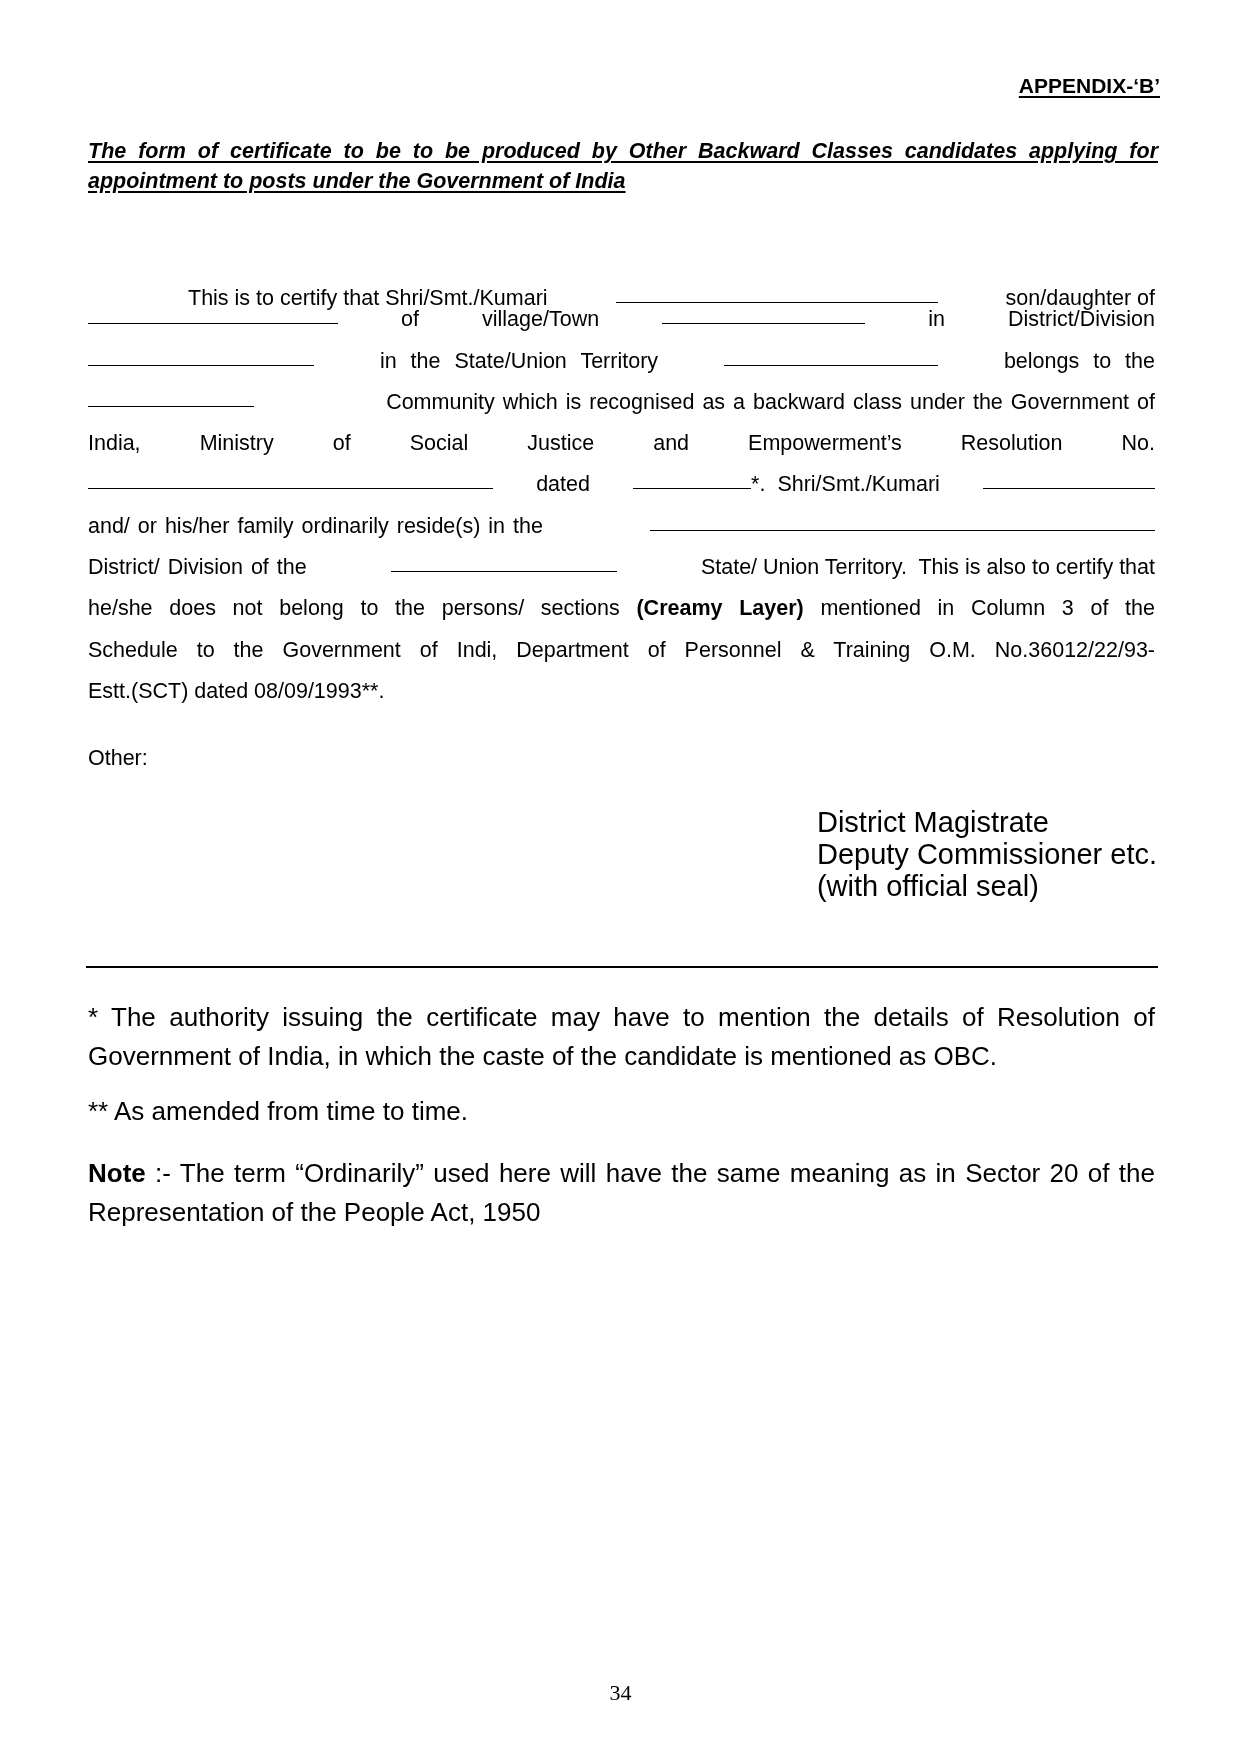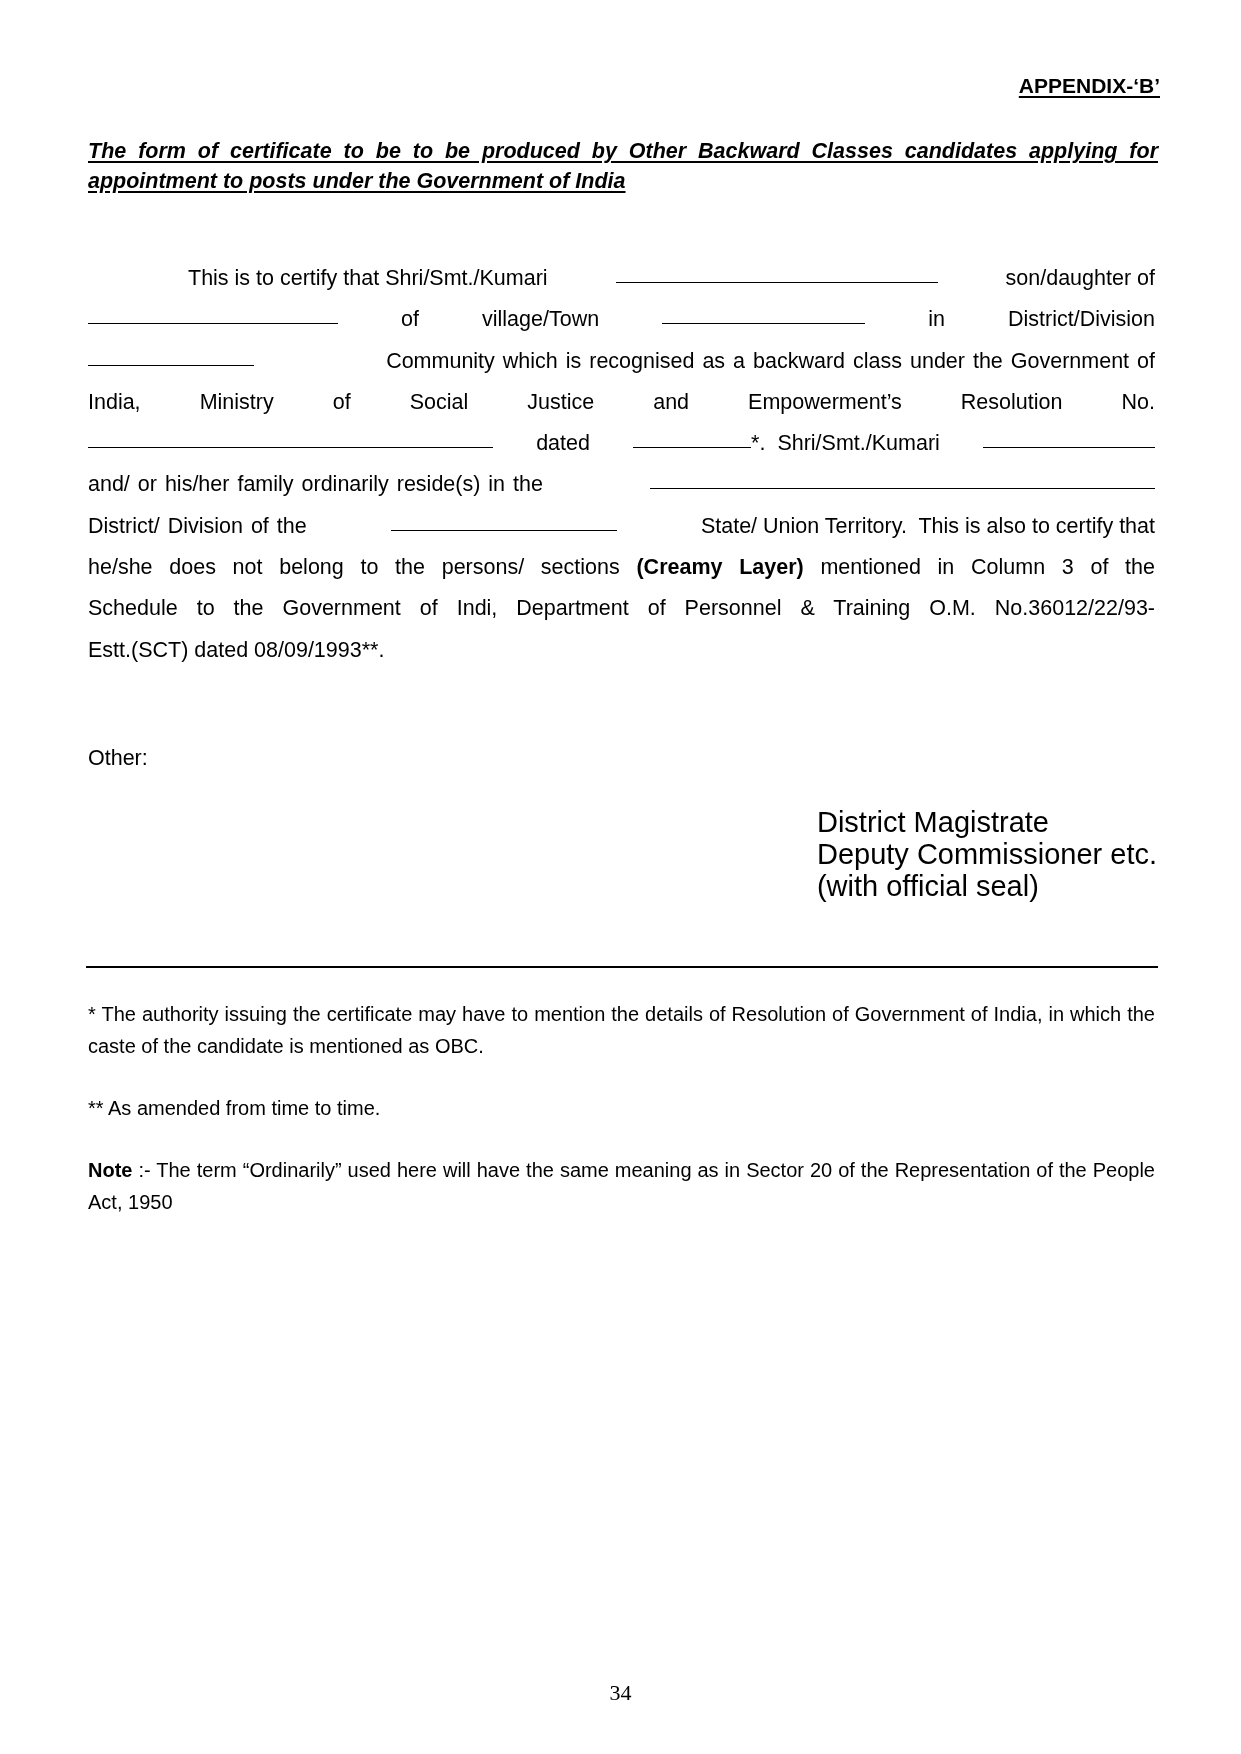--- a/index.html
+++ b/index.html
@@ -14,7 +14,7 @@
     .body { position: absolute; left: 88px; top: 258px; width: 1067px; font-size: 21.5px; line-height: 41.3px; }
     .line { display: flex; justify-content: space-between; align-items: baseline; height: 41.3px; white-space: nowrap; }
     .blank { display: inline-block; border-bottom: 1.5px solid #000; height: 1px; transform: translateY(-2px); }
-    .indent { padding-left: 100px; }
+    .indent { padding-left: 100px; margin-top: 20px; }
     .b { font-weight: bold; }
     .dated { position: absolute; left: 88px; top: 746px; font-size: 21.5px; }
     .sig { position: absolute; right: 84px; top: 806px; text-align: left; font-size: 29px; line-height: 32px; }

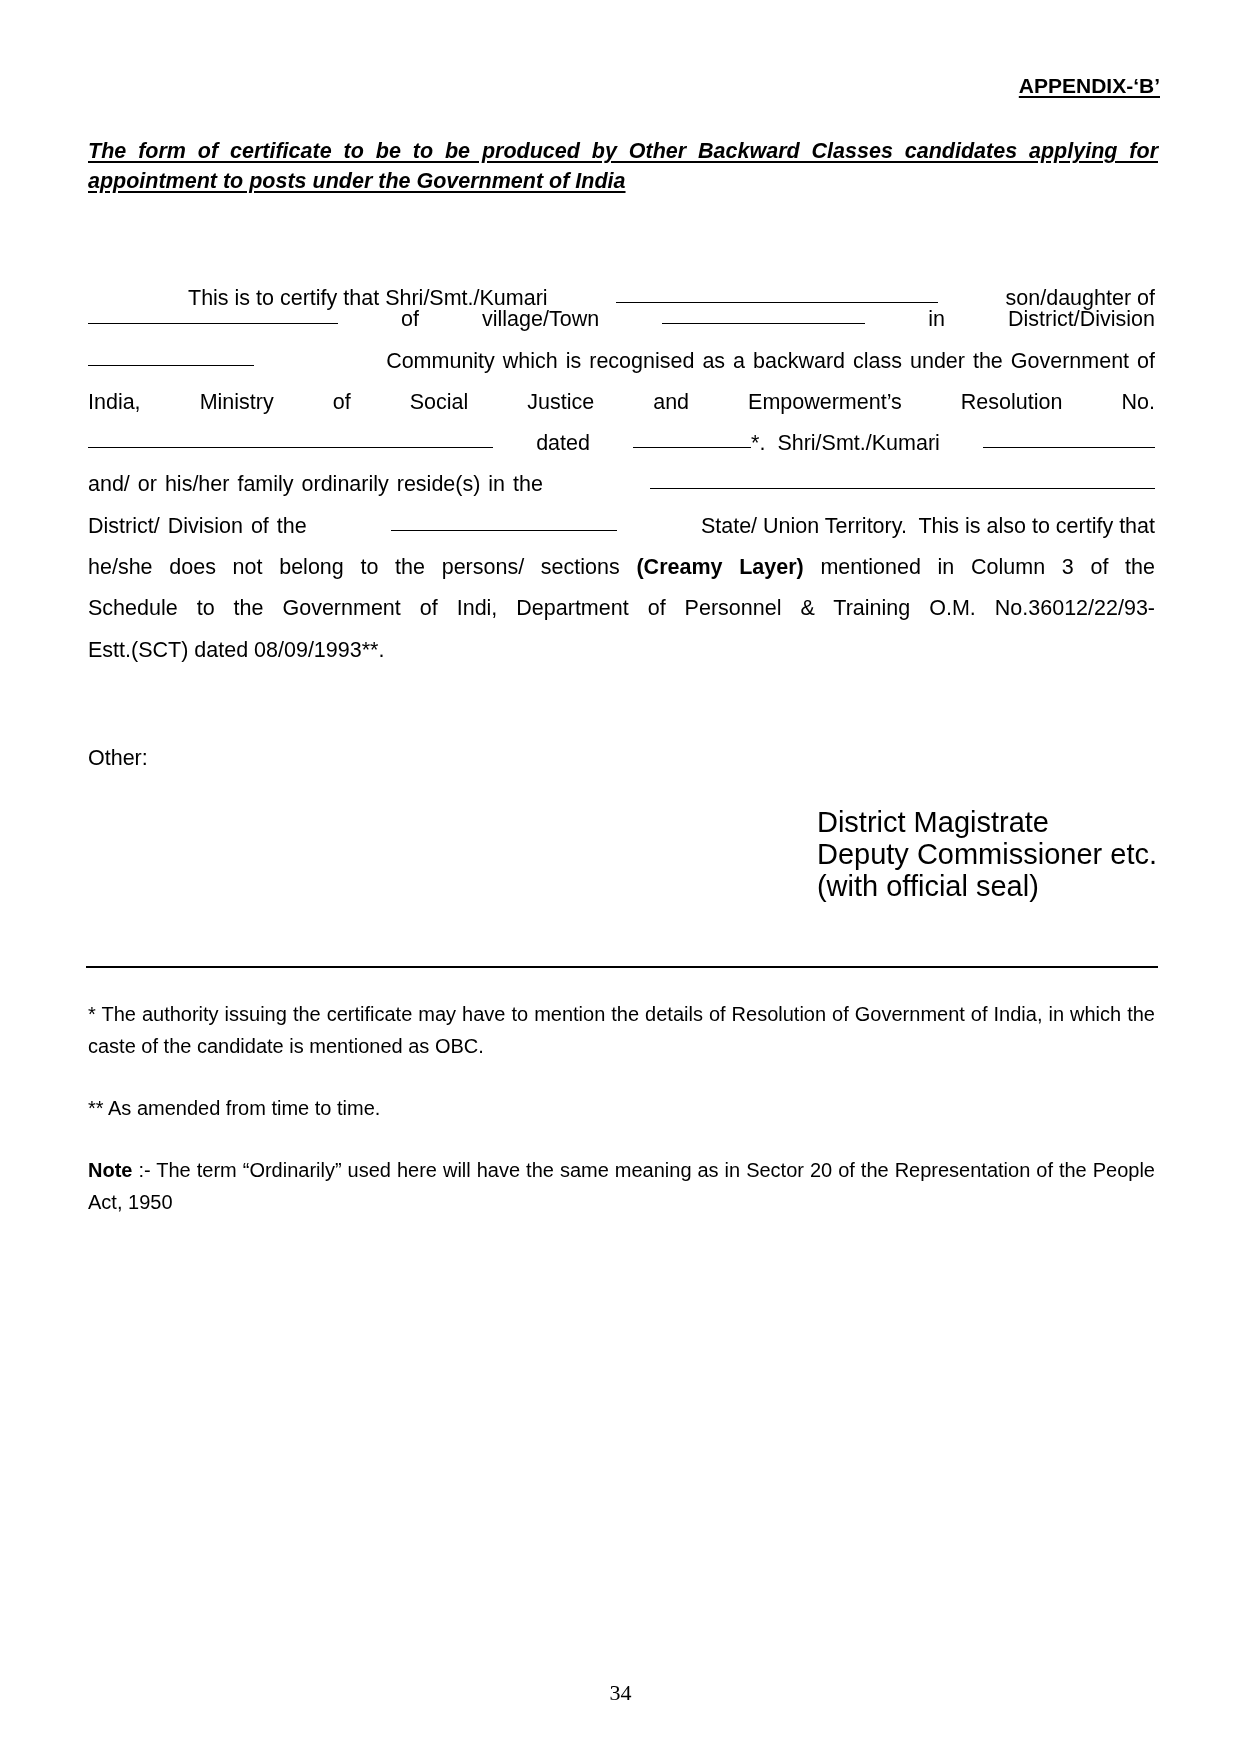--- a/index.html
+++ b/index.html
@@ -46,6 +46,12 @@
       <span class="blank" style="width:203px"></span>
       <span>in</span>
       <span>District/Division</span>
+    </div>
+    <div class="line">
+      <span class="blank" style="width:226px"></span>
+      <span style="word-spacing:8px">in the State/Union Territory</span>
+      <span class="blank" style="width:214px"></span>
+      <span style="word-spacing:8px">belongs to the</span>
     </div>
     <div class="line">
       <span class="blank" style="width:166px"></span>

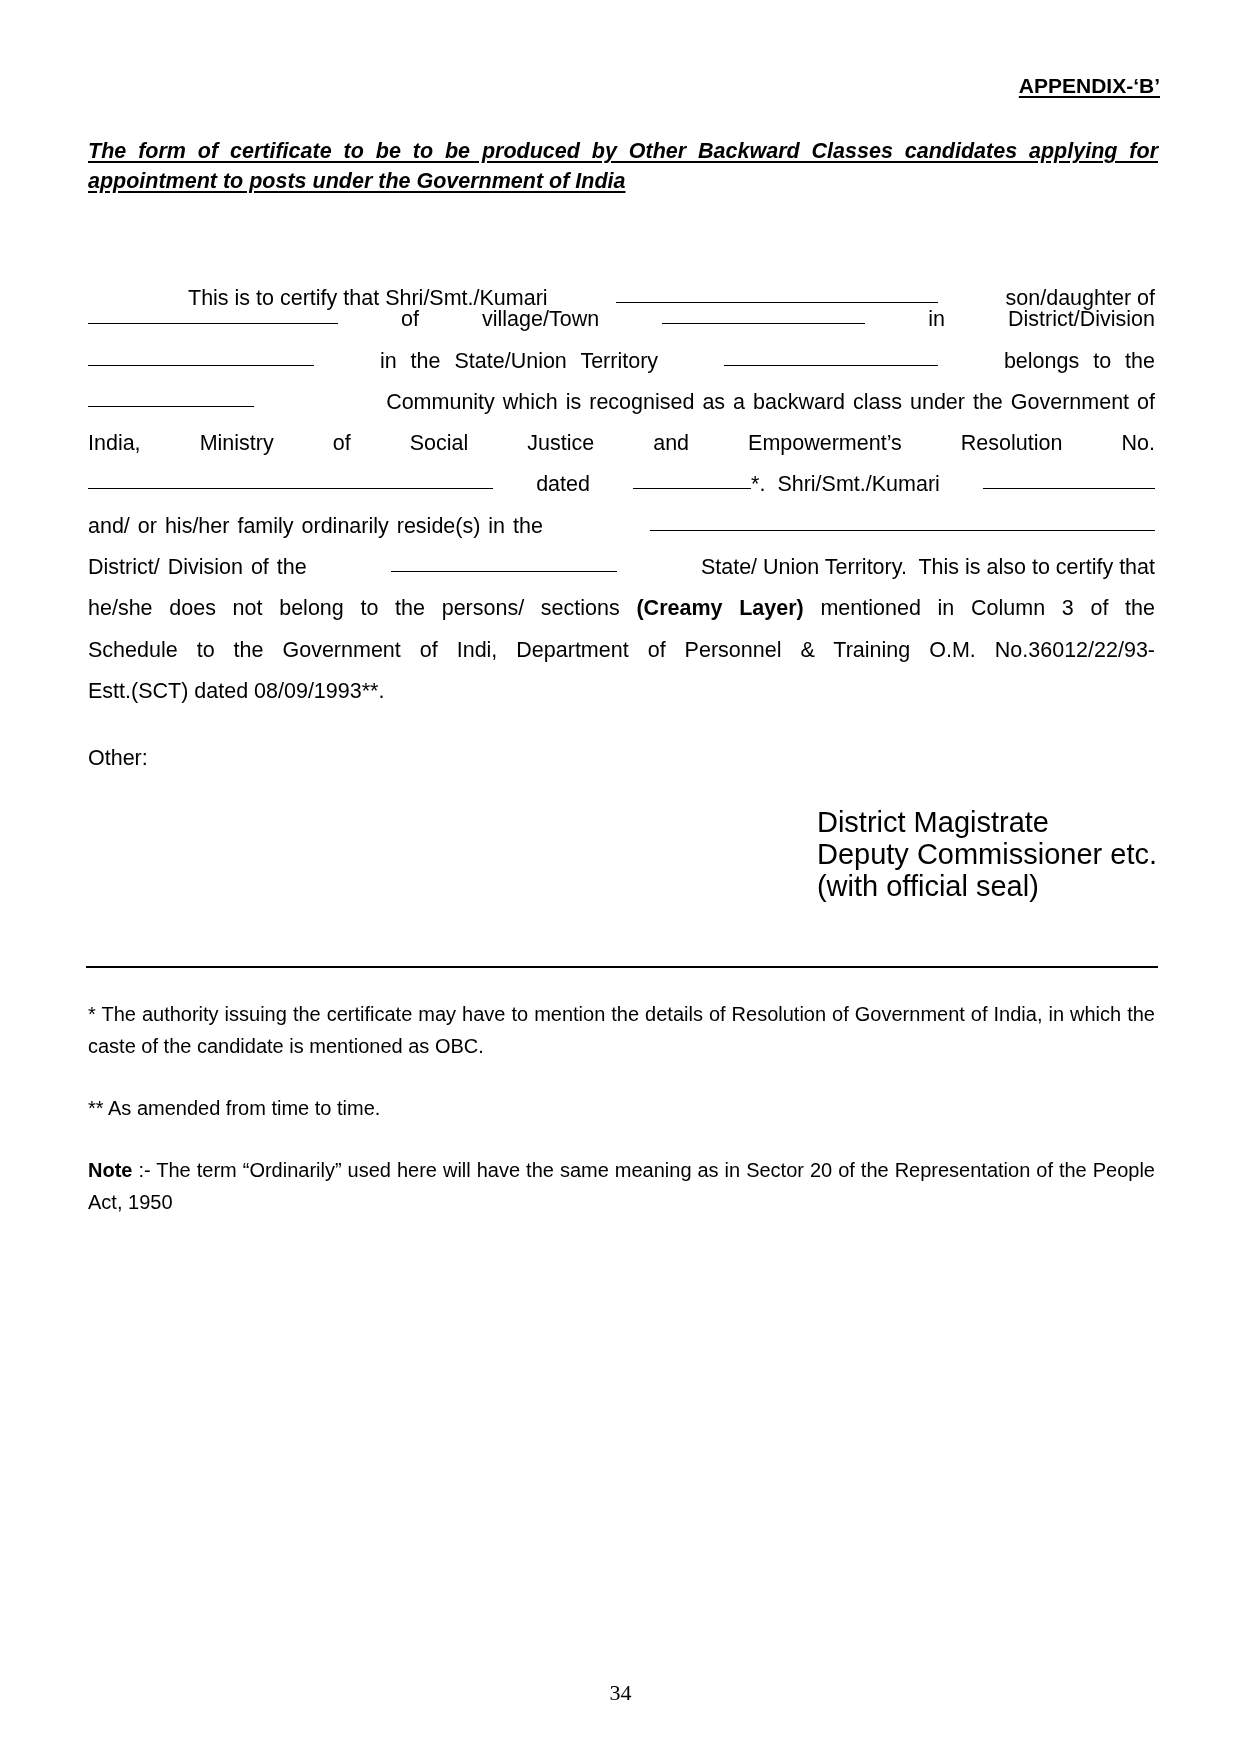--- a/index.html
+++ b/index.html
@@ -19,7 +19,7 @@
     .dated { position: absolute; left: 88px; top: 746px; font-size: 21.5px; }
     .sig { position: absolute; right: 84px; top: 806px; text-align: left; font-size: 29px; line-height: 32px; }
     .rule { position: absolute; left: 86px; top: 966px; width: 1072px; height: 0; border-top: 2px solid #000; }
-    .foot { position: absolute; left: 88px; width: 1067px; font-size: 20px; line-height: 32px; text-align: justify; }
+    .foot { position: absolute; left: 88px; width: 1067px; font-size: 26px; line-height: 39px; text-align: justify; }
     .f1 { top: 998px; }
     .f2 { top: 1092px; }
     .f3 { top: 1154px; text-align-last: left; }

